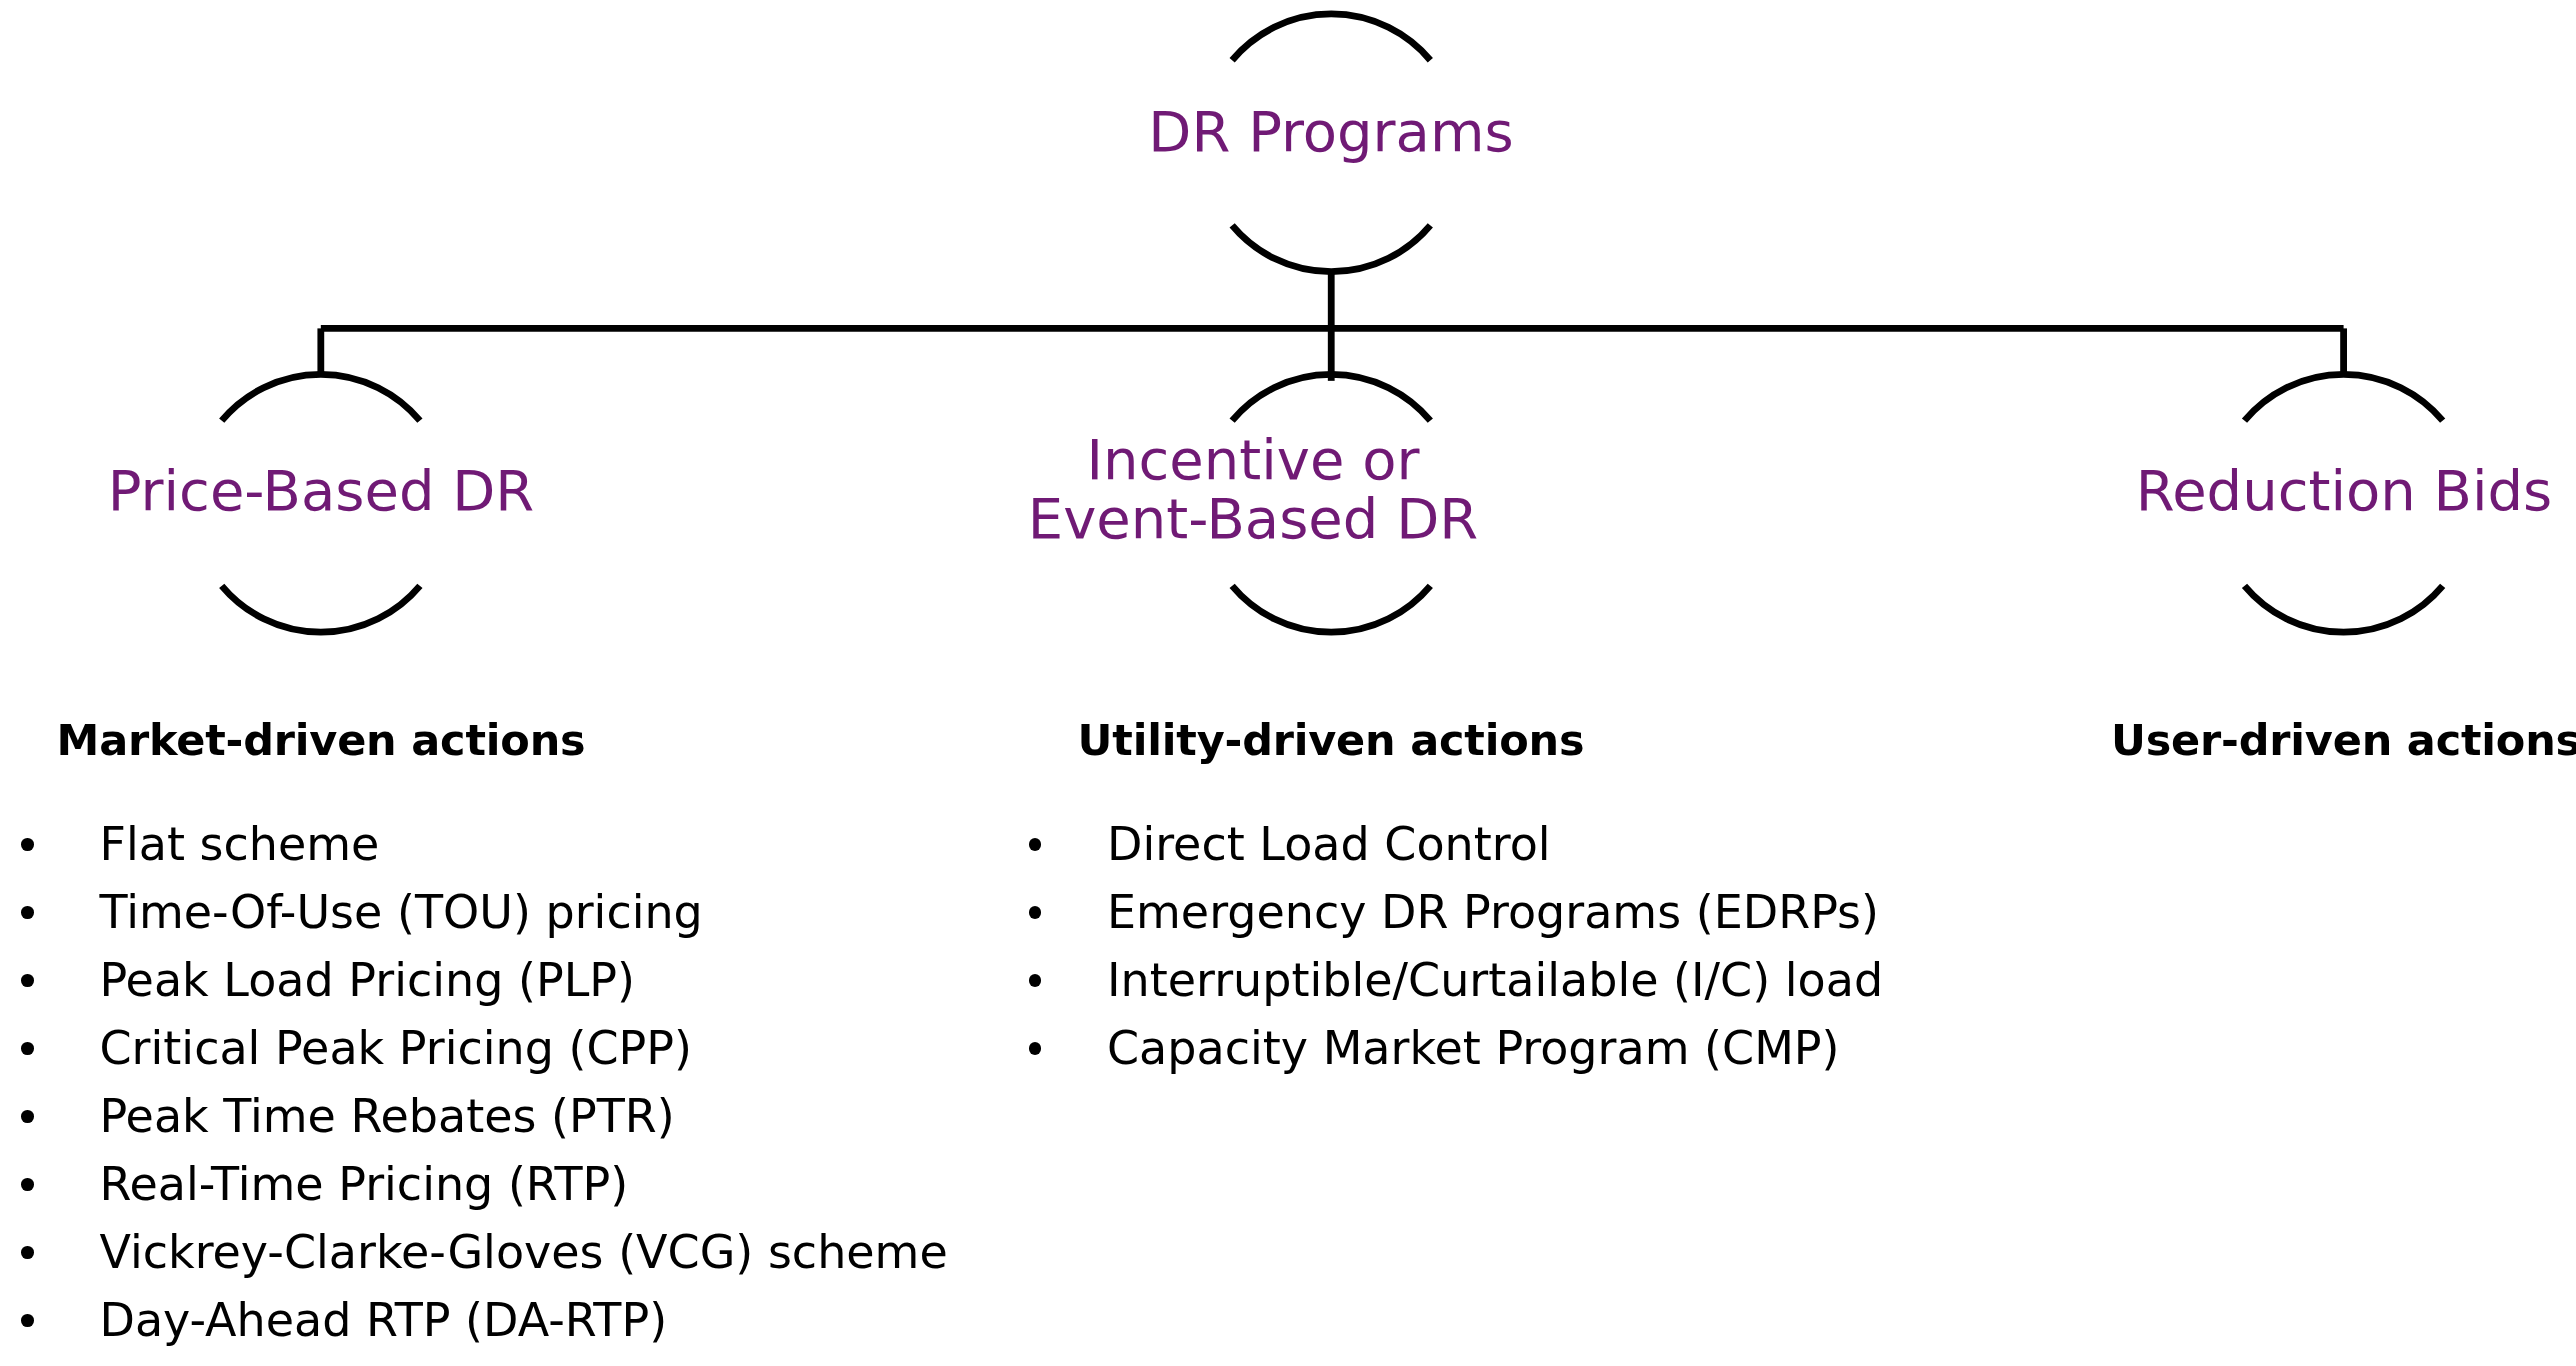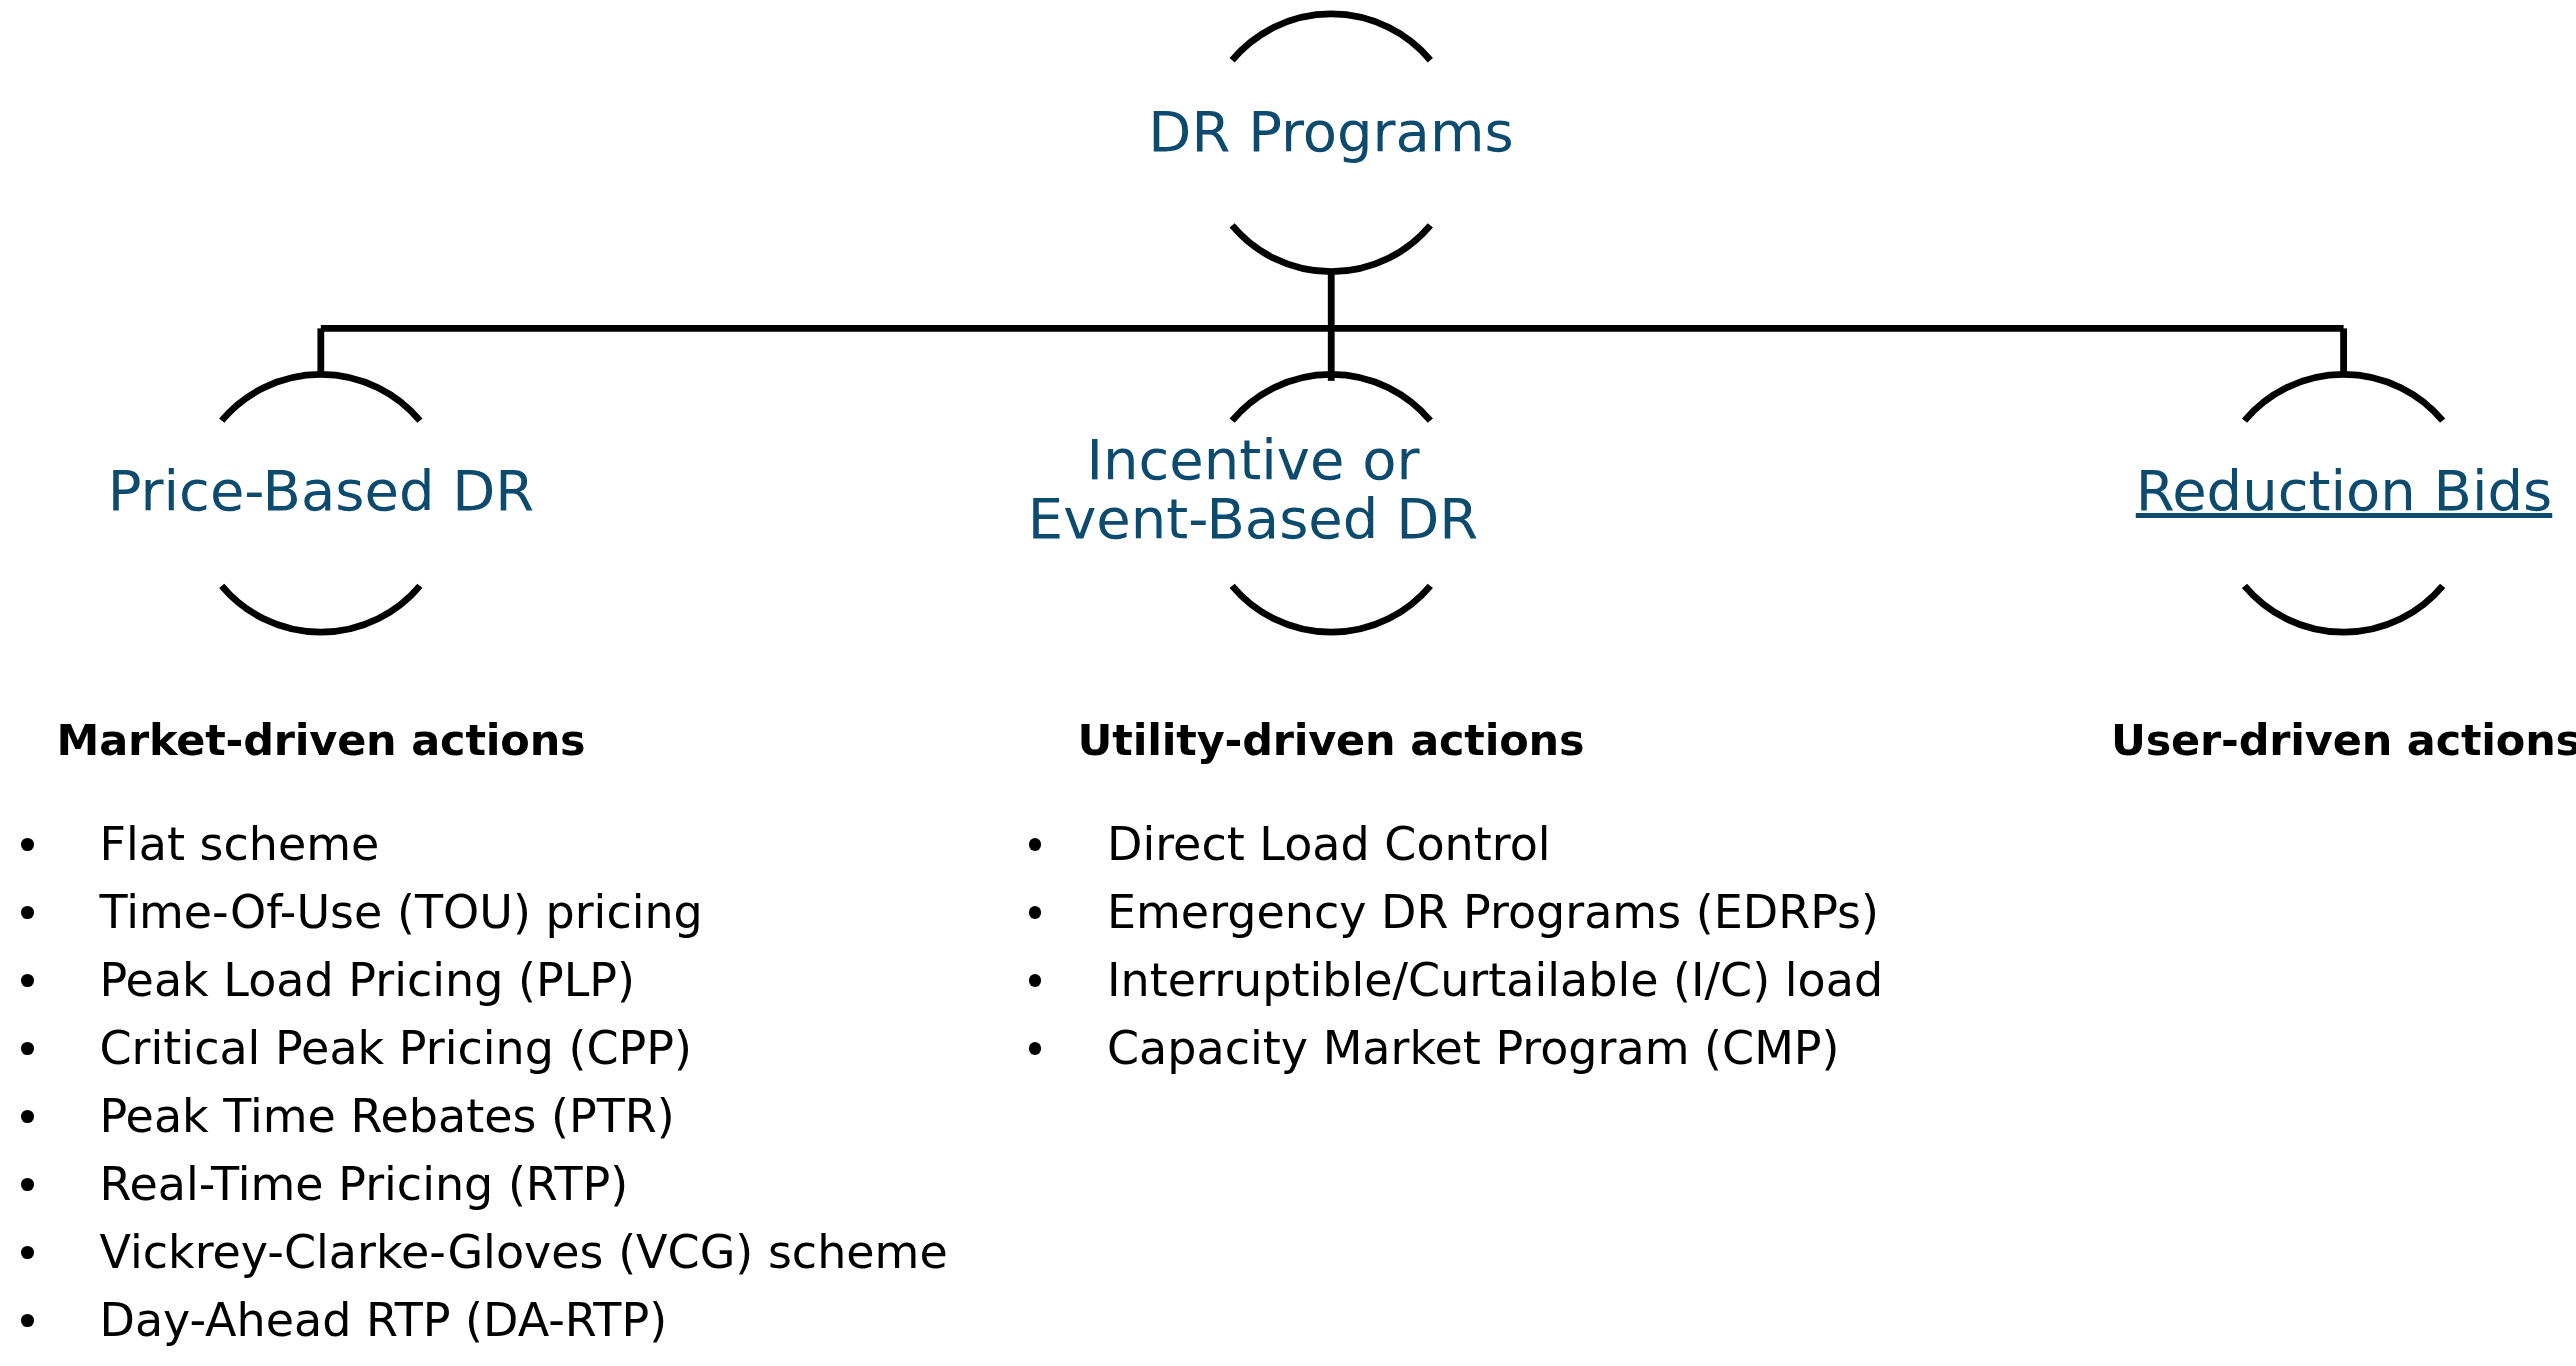--- a/index.html
+++ b/index.html
@@ -31,7 +31,7 @@
     position: absolute;
     text-align: center;
     white-space: nowrap;
-    color: #0c4a6e;
+    color: #701a75;
     font-weight: 400;
     line-height: 1.06;
   }

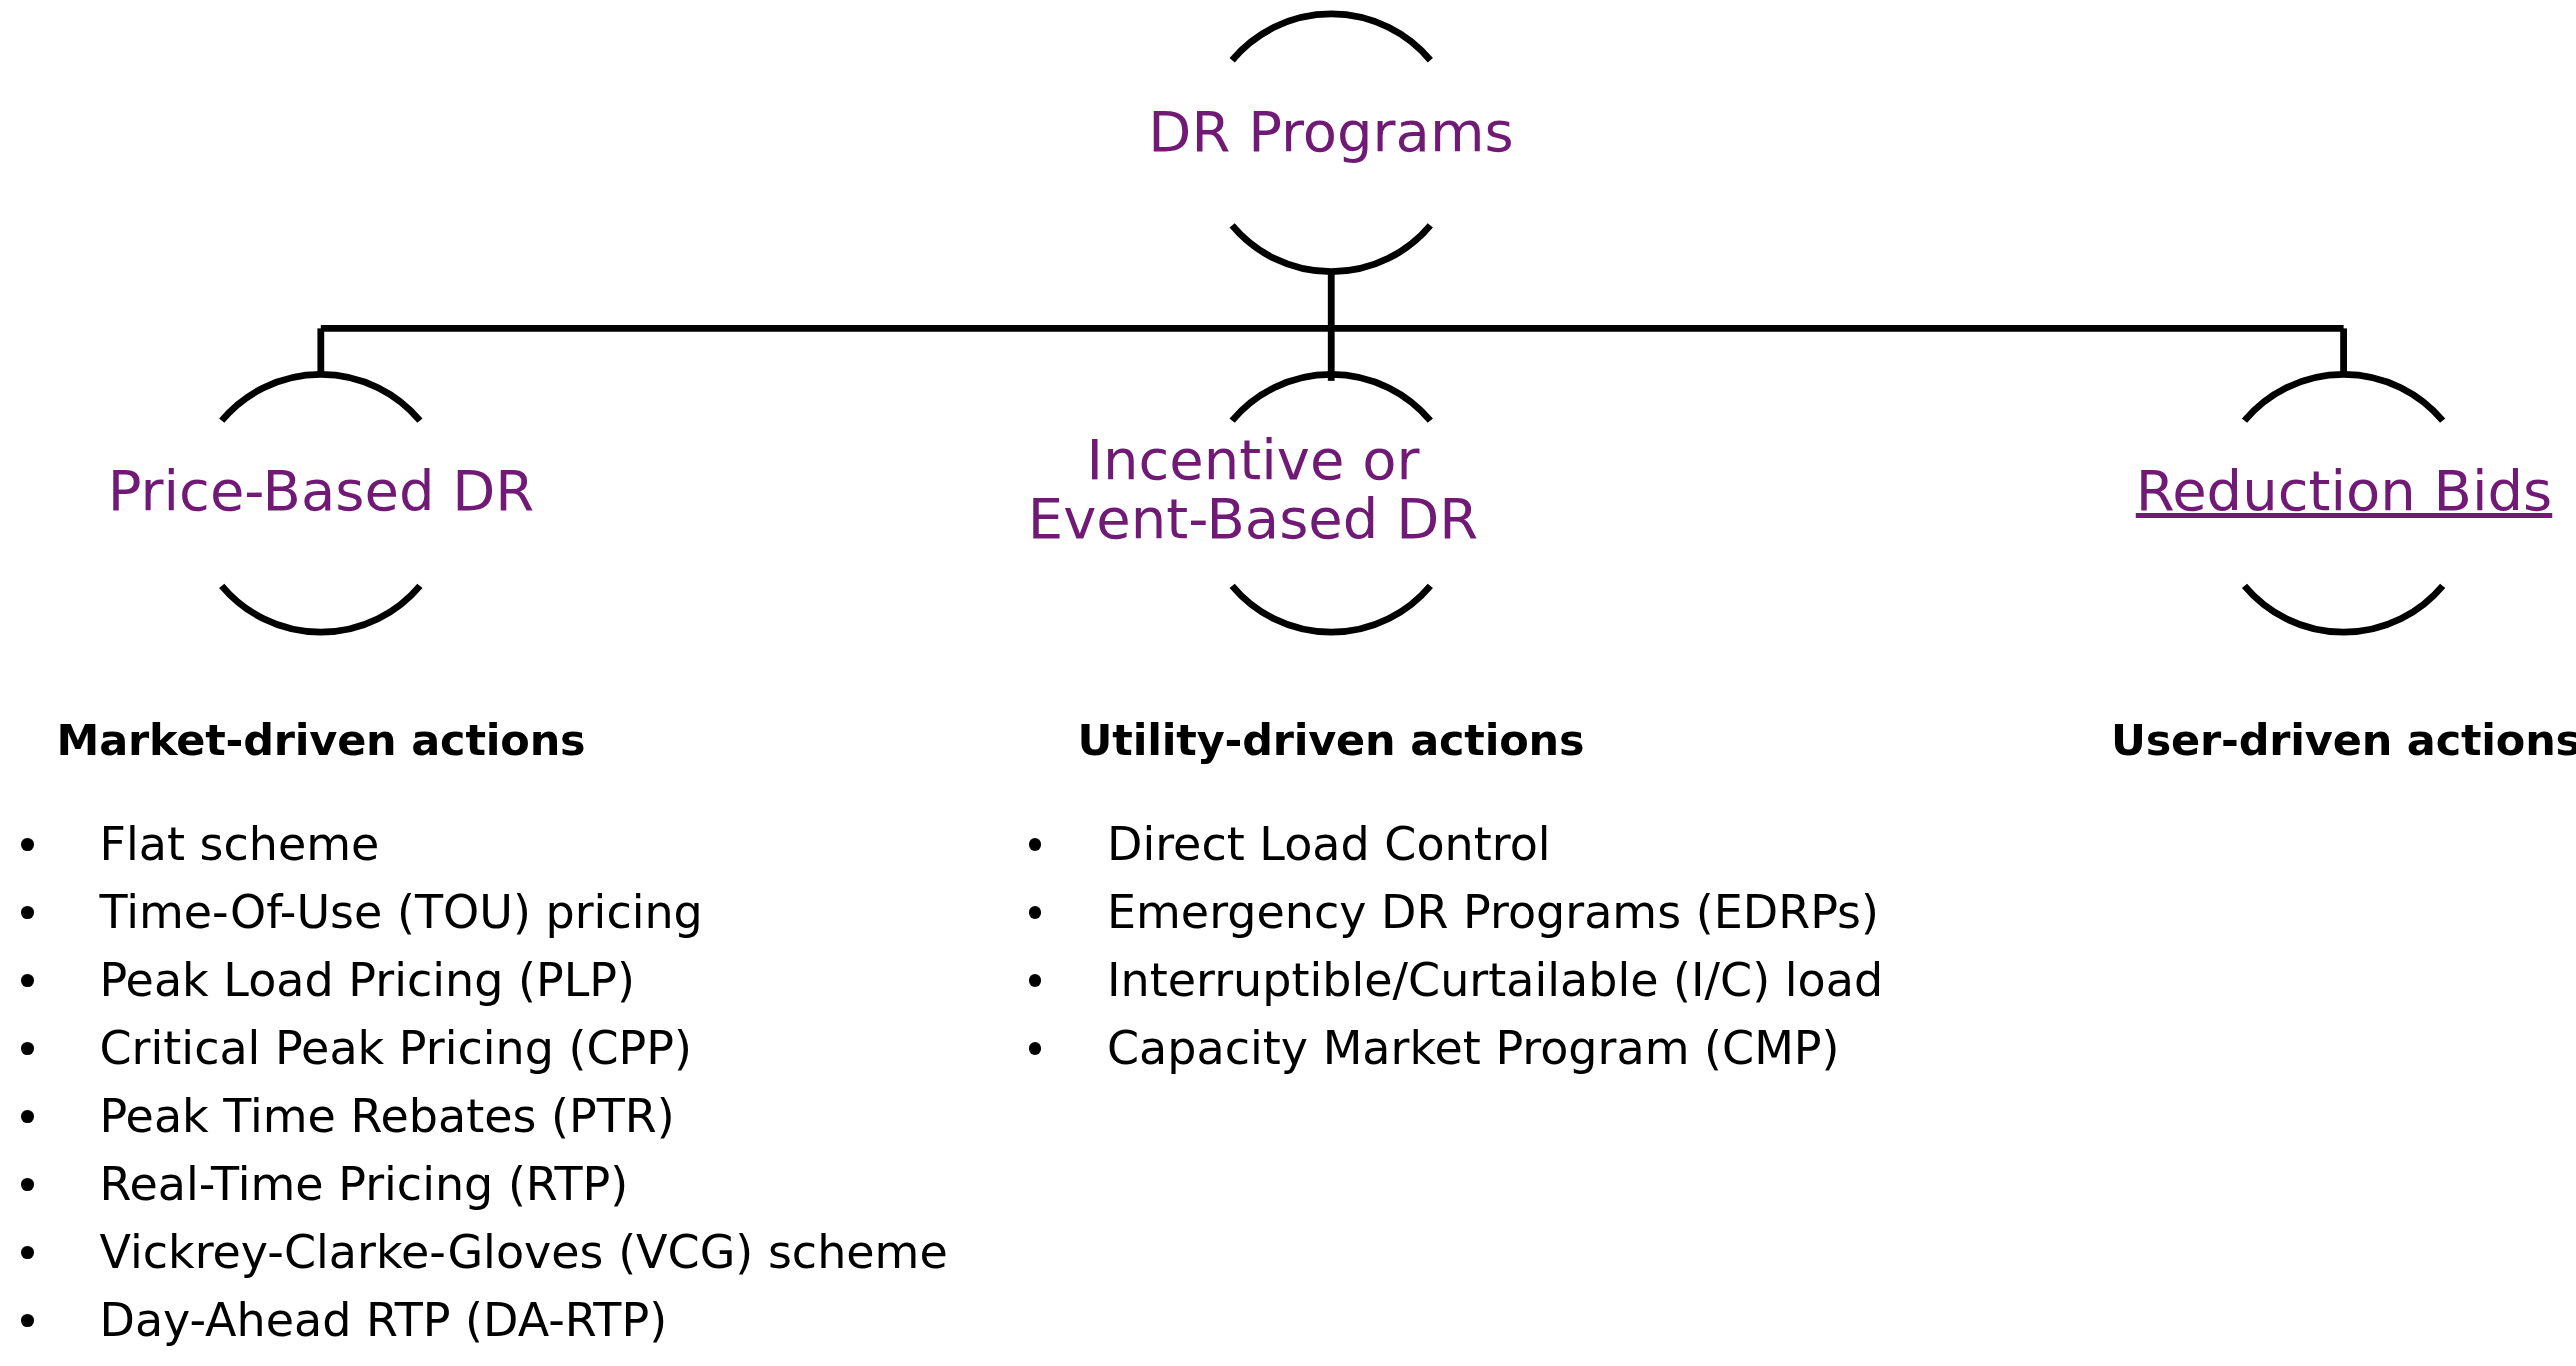--- a/index.html
+++ b/index.html
@@ -58,7 +58,6 @@
     top: 461px;
     transform: translate(-50%, 0);
     font-size: 56px;
-    text-decoration: underline;
   }
   .node-line-2 { display: block; }
 

